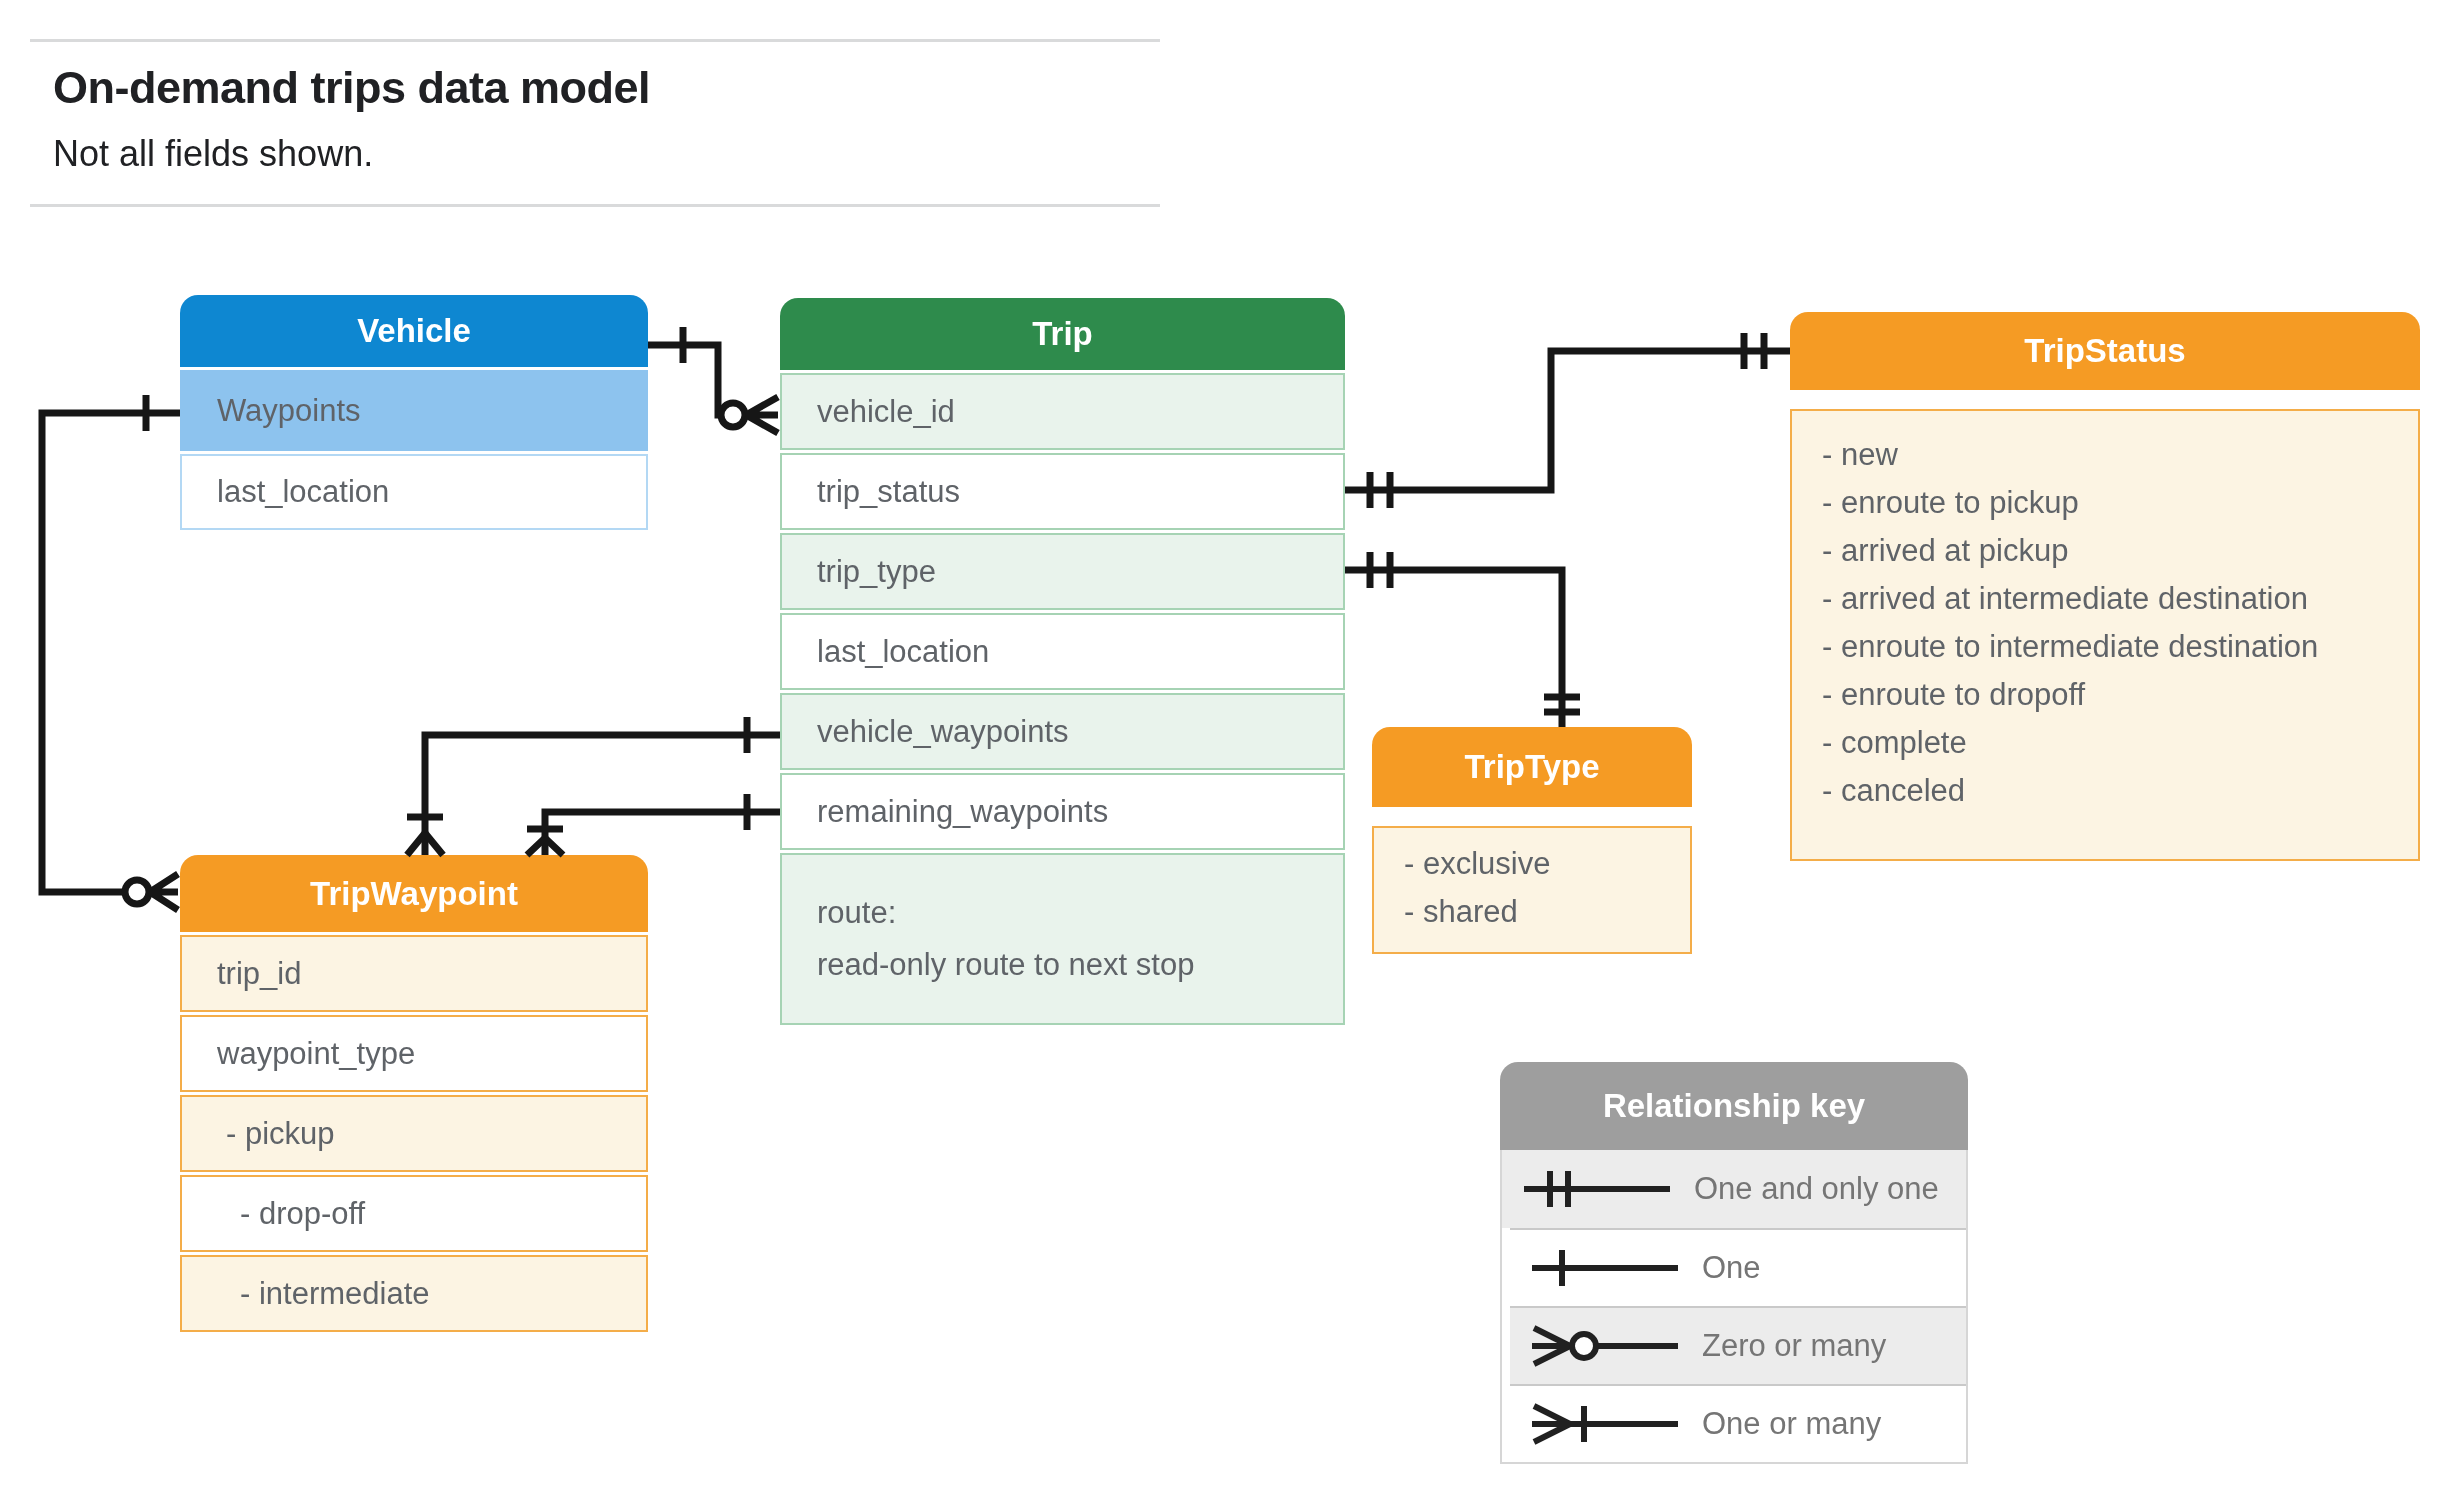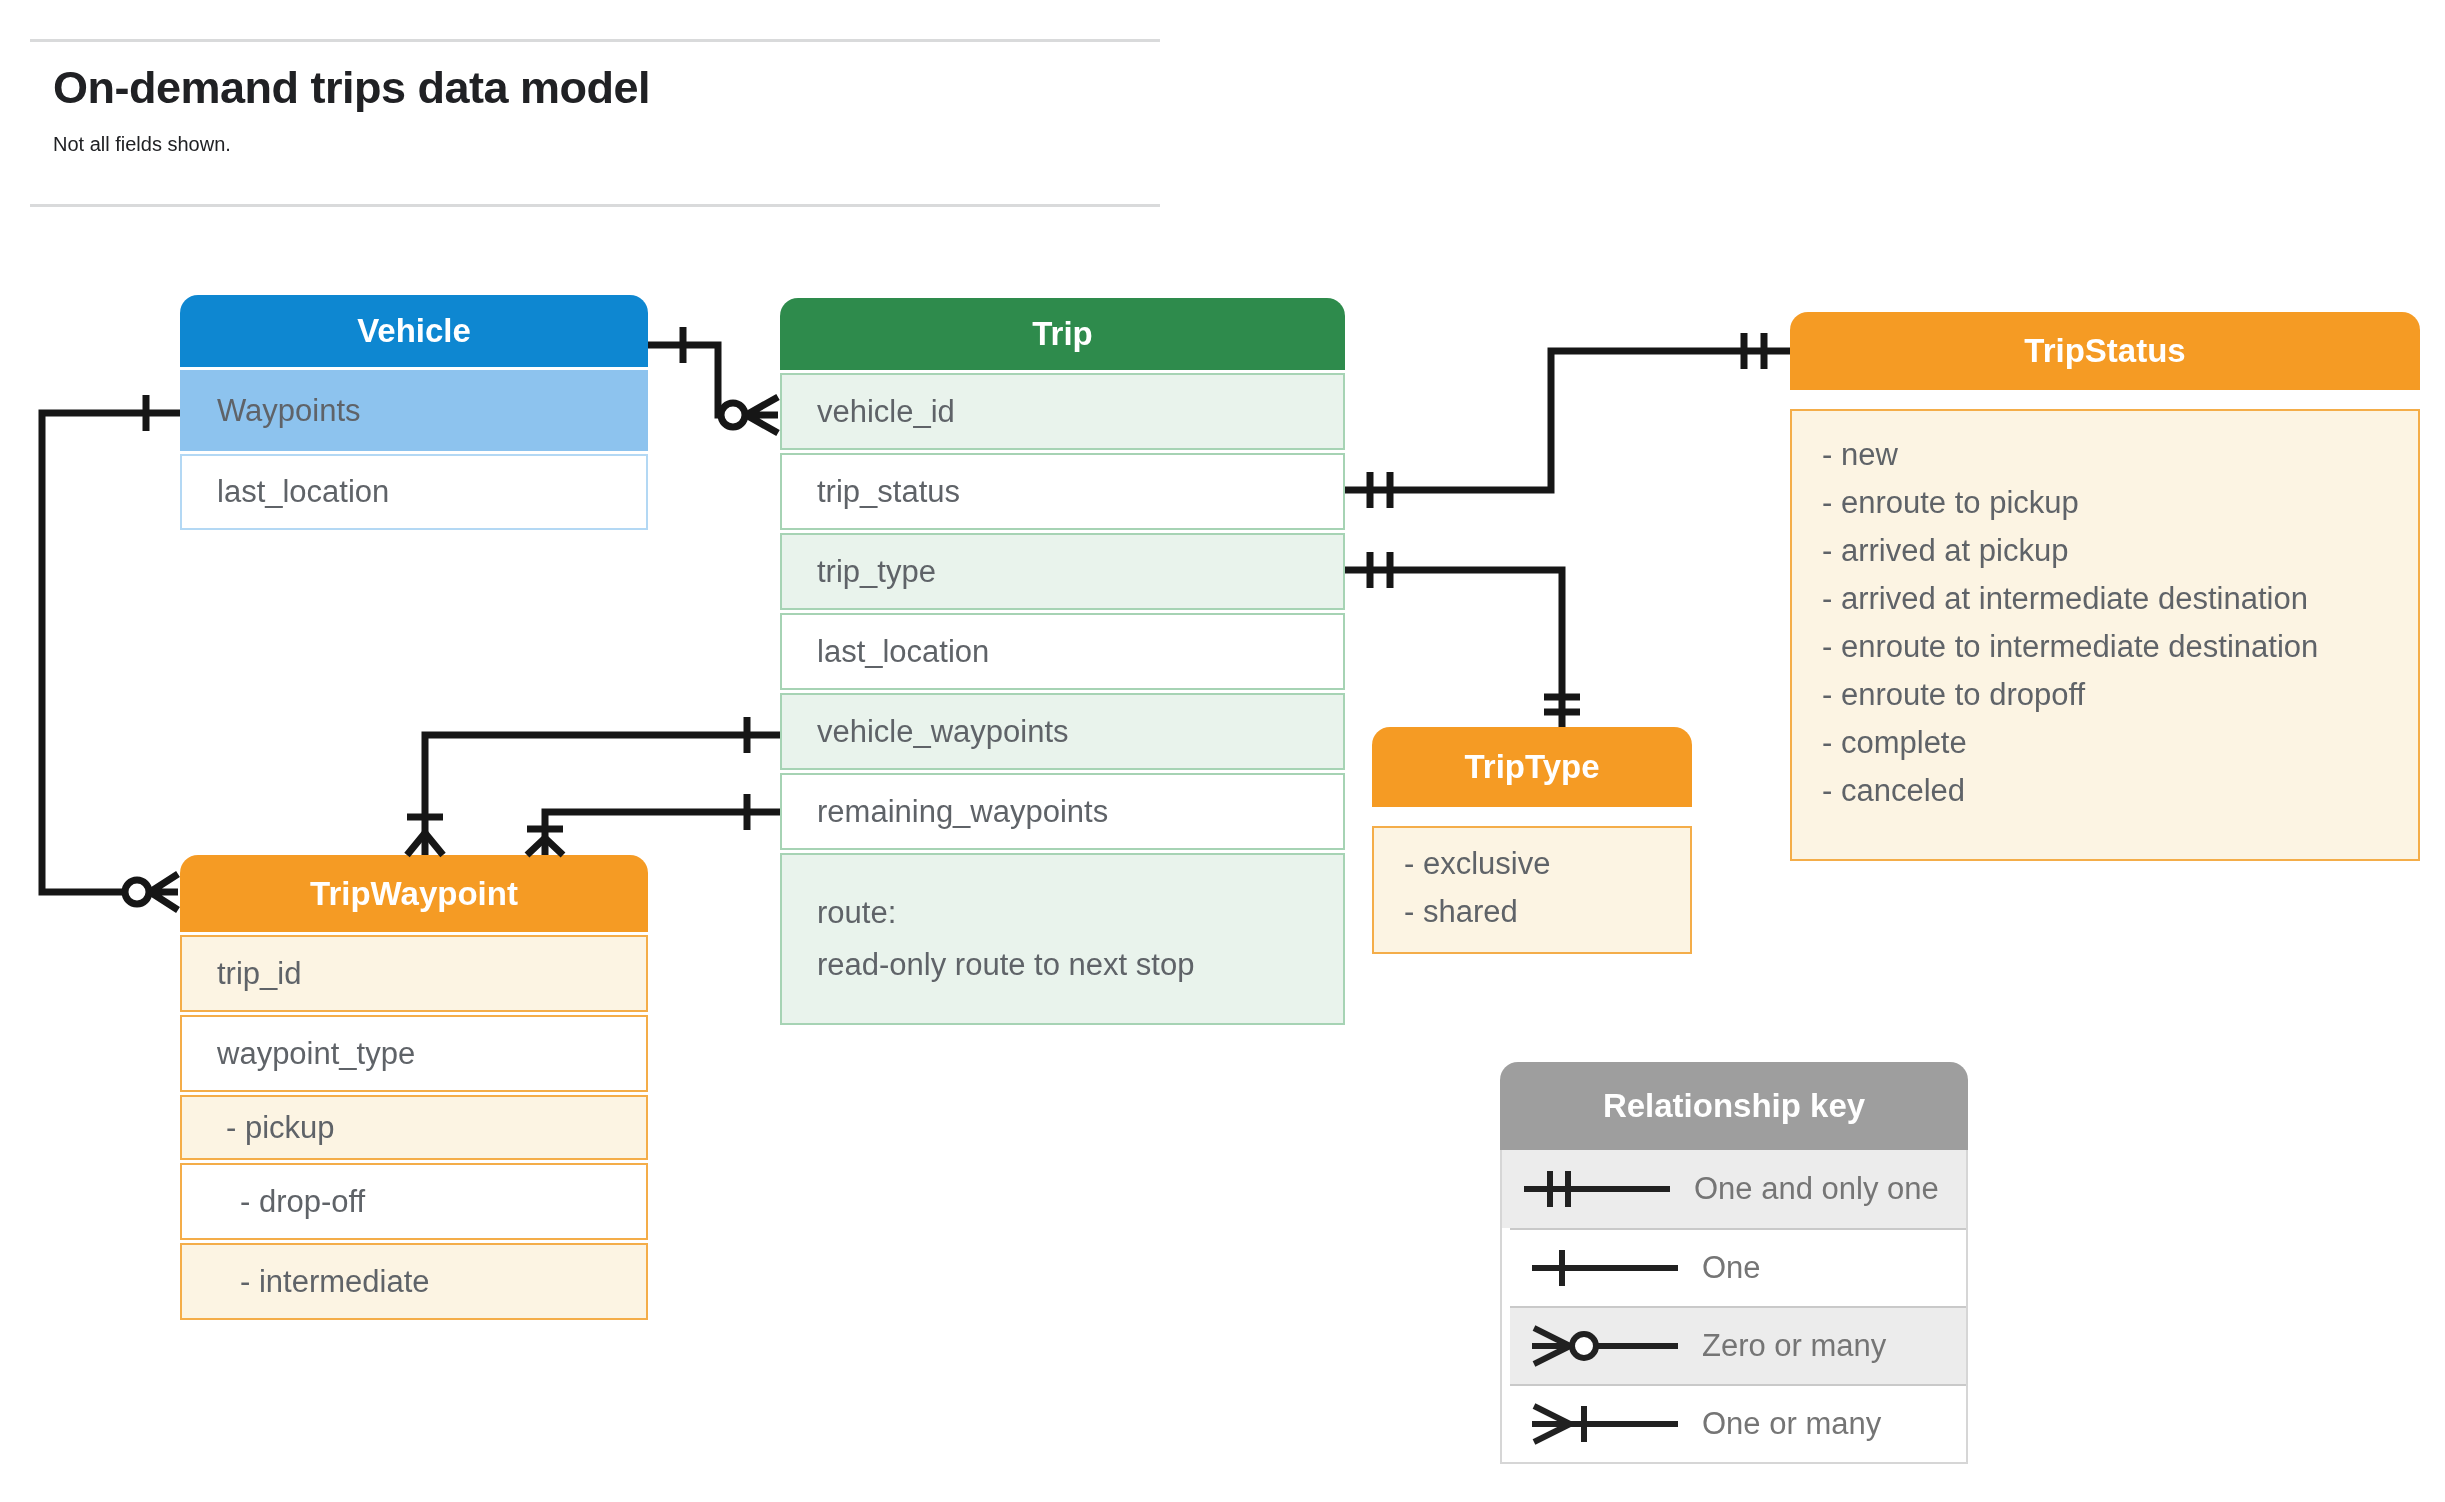--- a/index.html
+++ b/index.html
@@ -13,7 +13,7 @@
     color:var(--c-heading,#202124); letter-spacing:-0.5px;
   }
   .page-subtitle {
-    position:absolute; left:53px; top:133px; font-size:20px;
+    position:absolute; left:53px; top:133px; font-size:36px;
     color:var(--c-heading,#202124);
   }
 

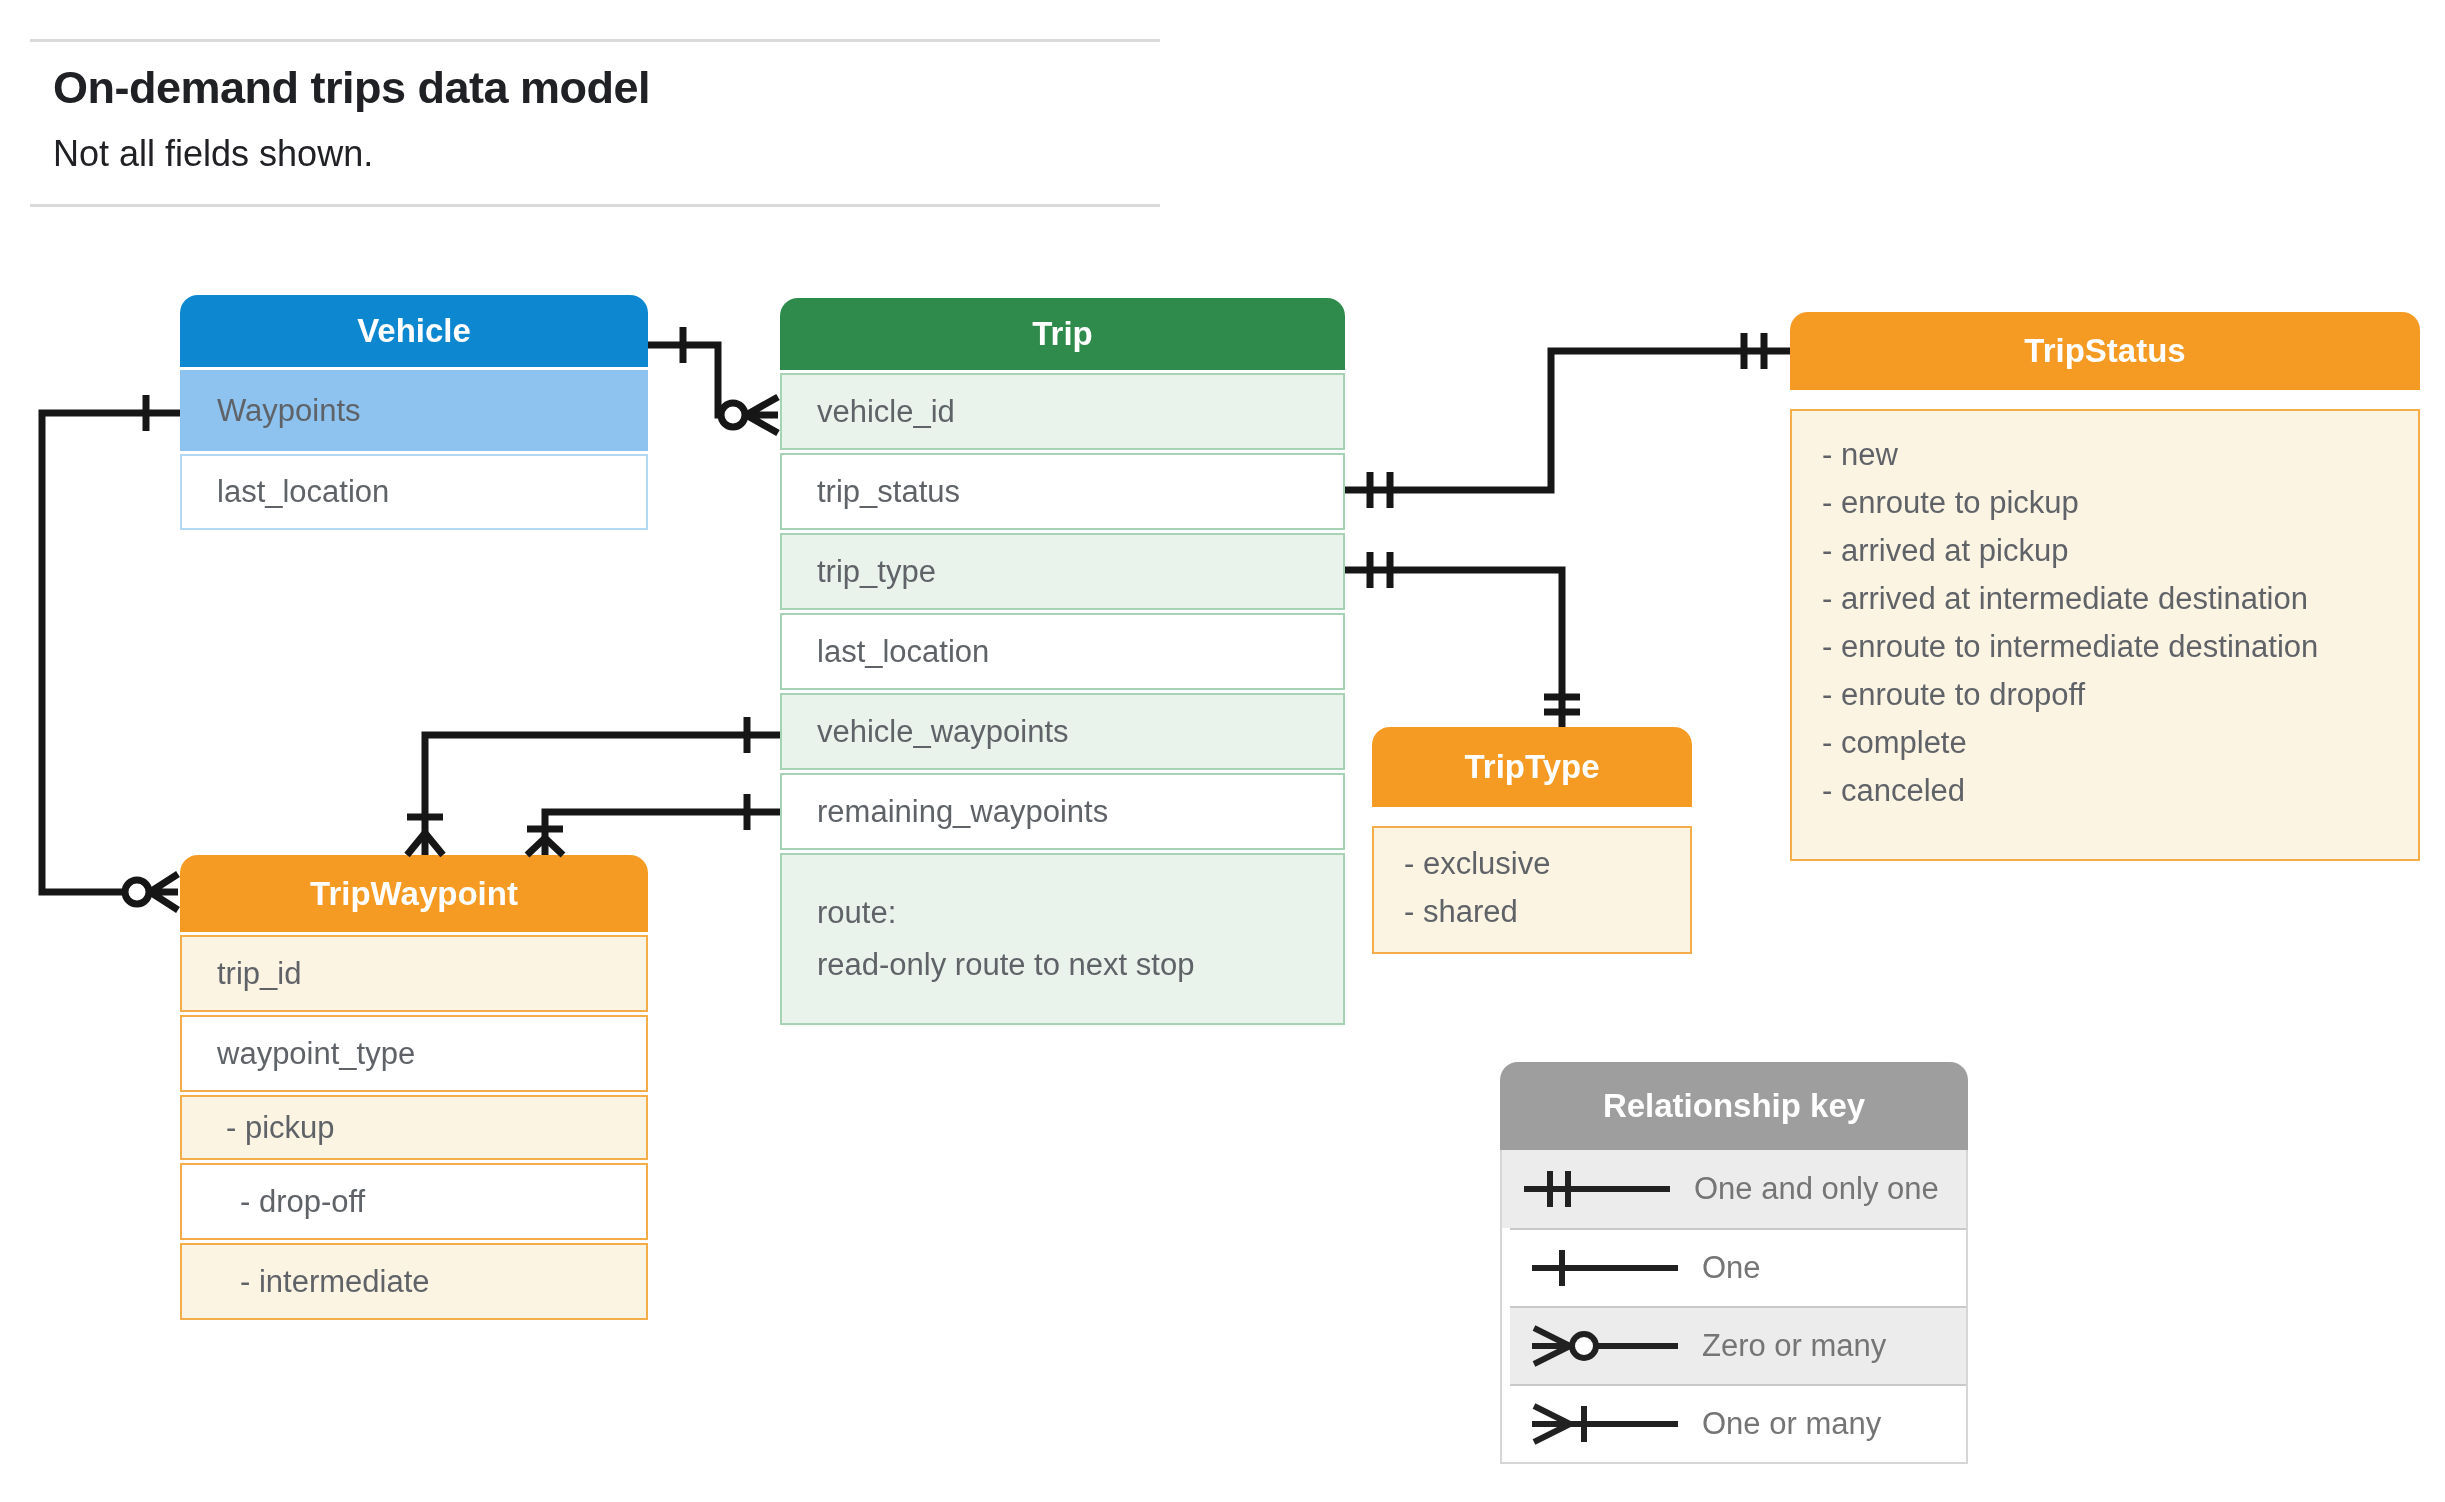--- a/index.html
+++ b/index.html
@@ -142,7 +142,7 @@
     <div class="trow b-orange" style="height:77px;">
       <span class="lbl">waypoint_type</span>
     </div>
-    <div class="trow b-orange bg-orangetint indent" style="height:65px;padding-left:44px;">
+    <div class="trow b-orange bg-orangetint indent" style="height:77px;padding-left:44px;">
       <span class="lbl">- pickup</span>
     </div>
     <div class="trow b-orange indent" style="height:77px;">

